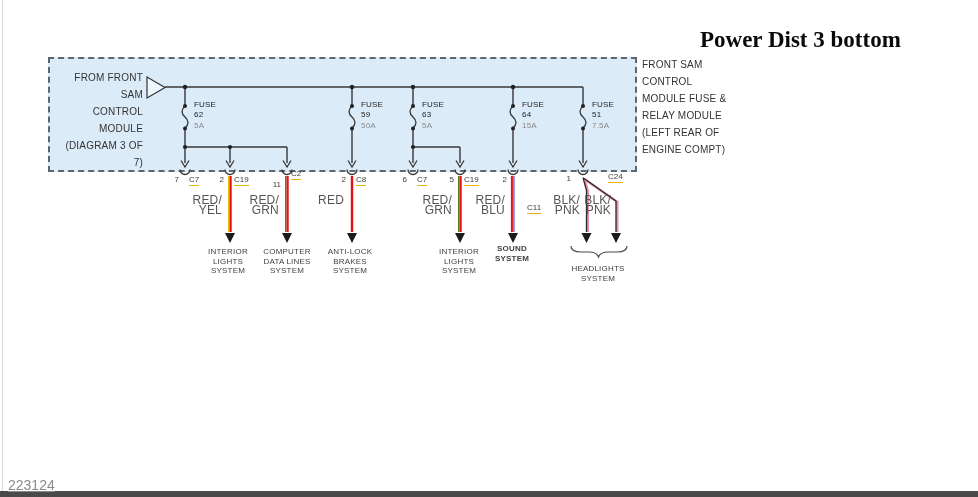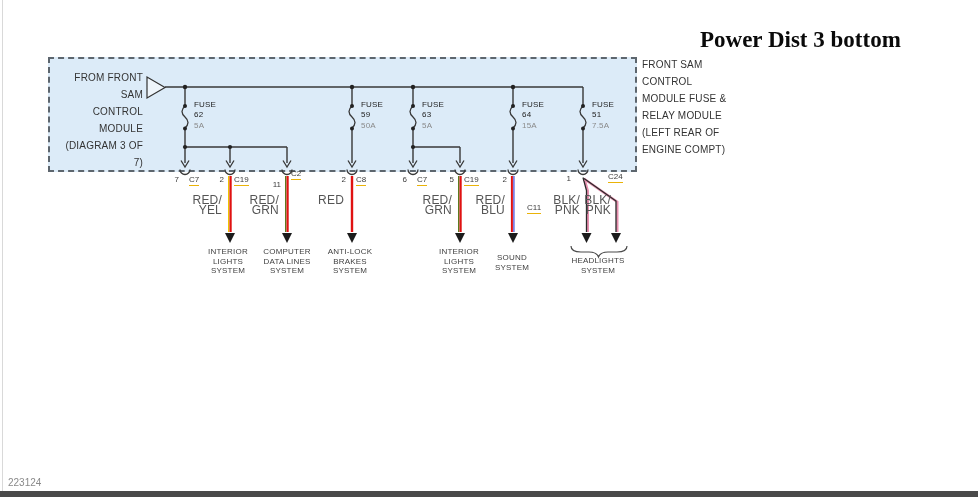--- a/index.html
+++ b/index.html
@@ -200,7 +200,7 @@
   <div class="abs system-label pre" style="left:425px;top:247px;width:68px;">INTERIOR
 LIGHTS
 SYSTEM</div>
-  <div class="abs system-label pre" style="left:478px;top:253px;width:68px;">SOUND
+  <div class="abs system-label pre" style="left:478px;top:244px;width:68px;font-weight:bold;">SOUND
 SYSTEM</div>
   <div class="abs system-label pre" style="left:562px;top:256px;width:72px;">HEADLIGHTS
 SYSTEM</div>

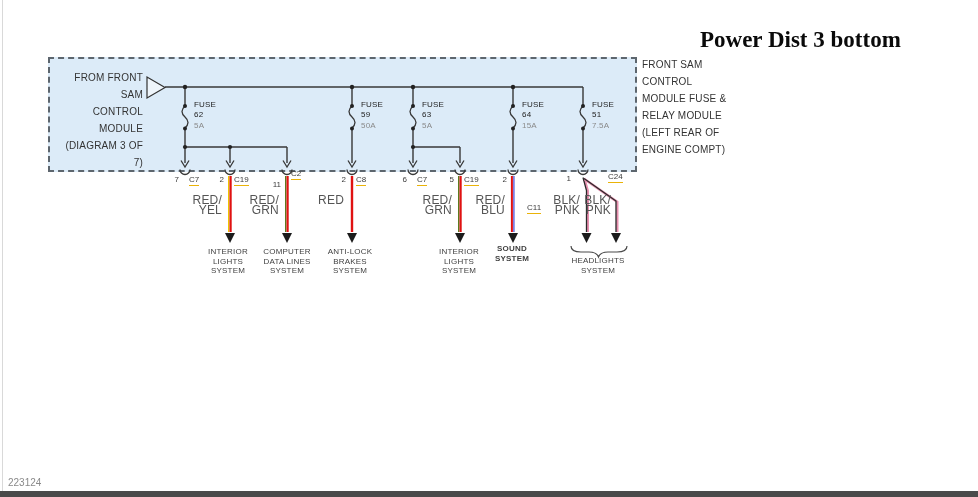--- a/index.html
+++ b/index.html
@@ -202,7 +202,7 @@
 SYSTEM</div>
   <div class="abs system-label pre" style="left:478px;top:244px;width:68px;font-weight:bold;">SOUND
 SYSTEM</div>
-  <div class="abs system-label pre" style="left:562px;top:256px;width:72px;">HEADLIGHTS
+  <div class="abs system-label pre" style="left:562px;top:264px;width:72px;">HEADLIGHTS
 SYSTEM</div>
 
 </div>

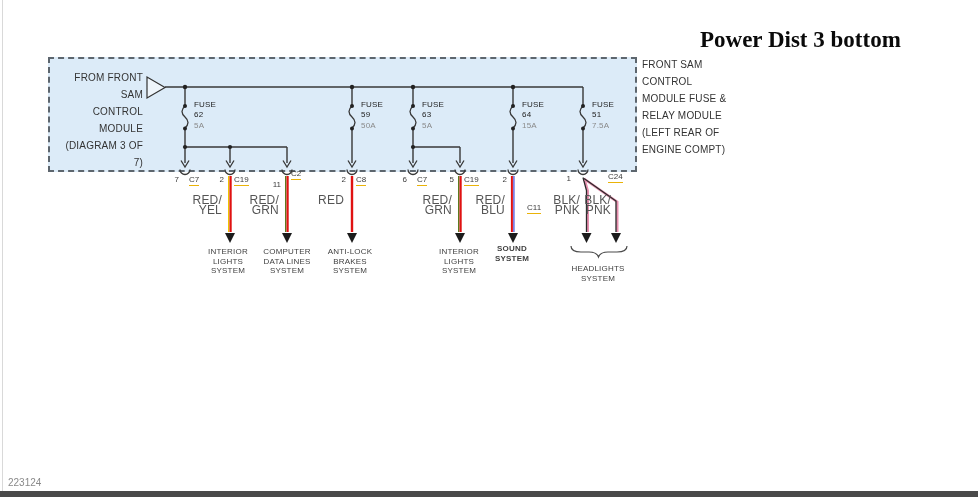--- a/index.html
+++ b/index.html
@@ -11,7 +11,7 @@
               font-family:"Liberation Serif",serif;font-weight:bold;font-size:23px;color:#0a0a0a;}
   .left-edge{left:2px;top:0;width:1px;height:491px;background:#d9d9d9;}
   .bottom-bar{left:0;top:491px;width:978px;height:6px;background:#4a4a4a;}
-  .footer-id{left:8px;top:477px;font-size:10px;color:#8a8a8a;}
+  .footer-id{left:8px;top:477px;font-size:14px;color:#8a8a8a;text-decoration:underline;}
   .module-box{left:48px;top:57px;width:589px;height:115px;box-sizing:border-box;
               background:#dcebf8;border:2px dashed #5d666e;}
   .small{font-size:10px;line-height:17px;color:#333;letter-spacing:0.2px;}

